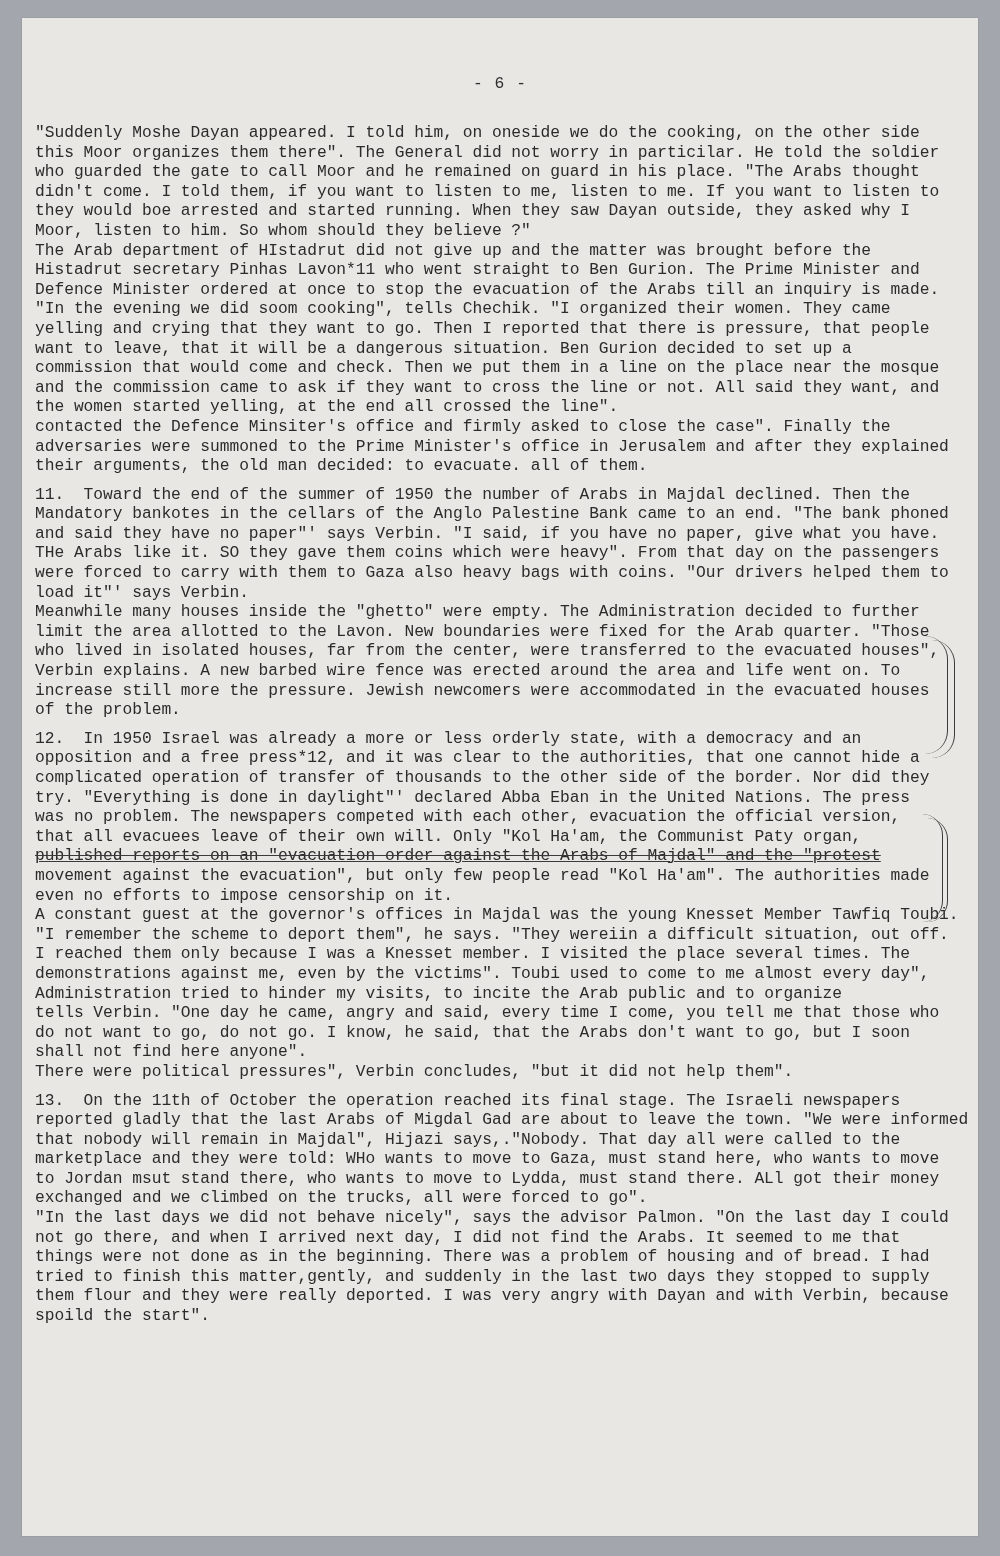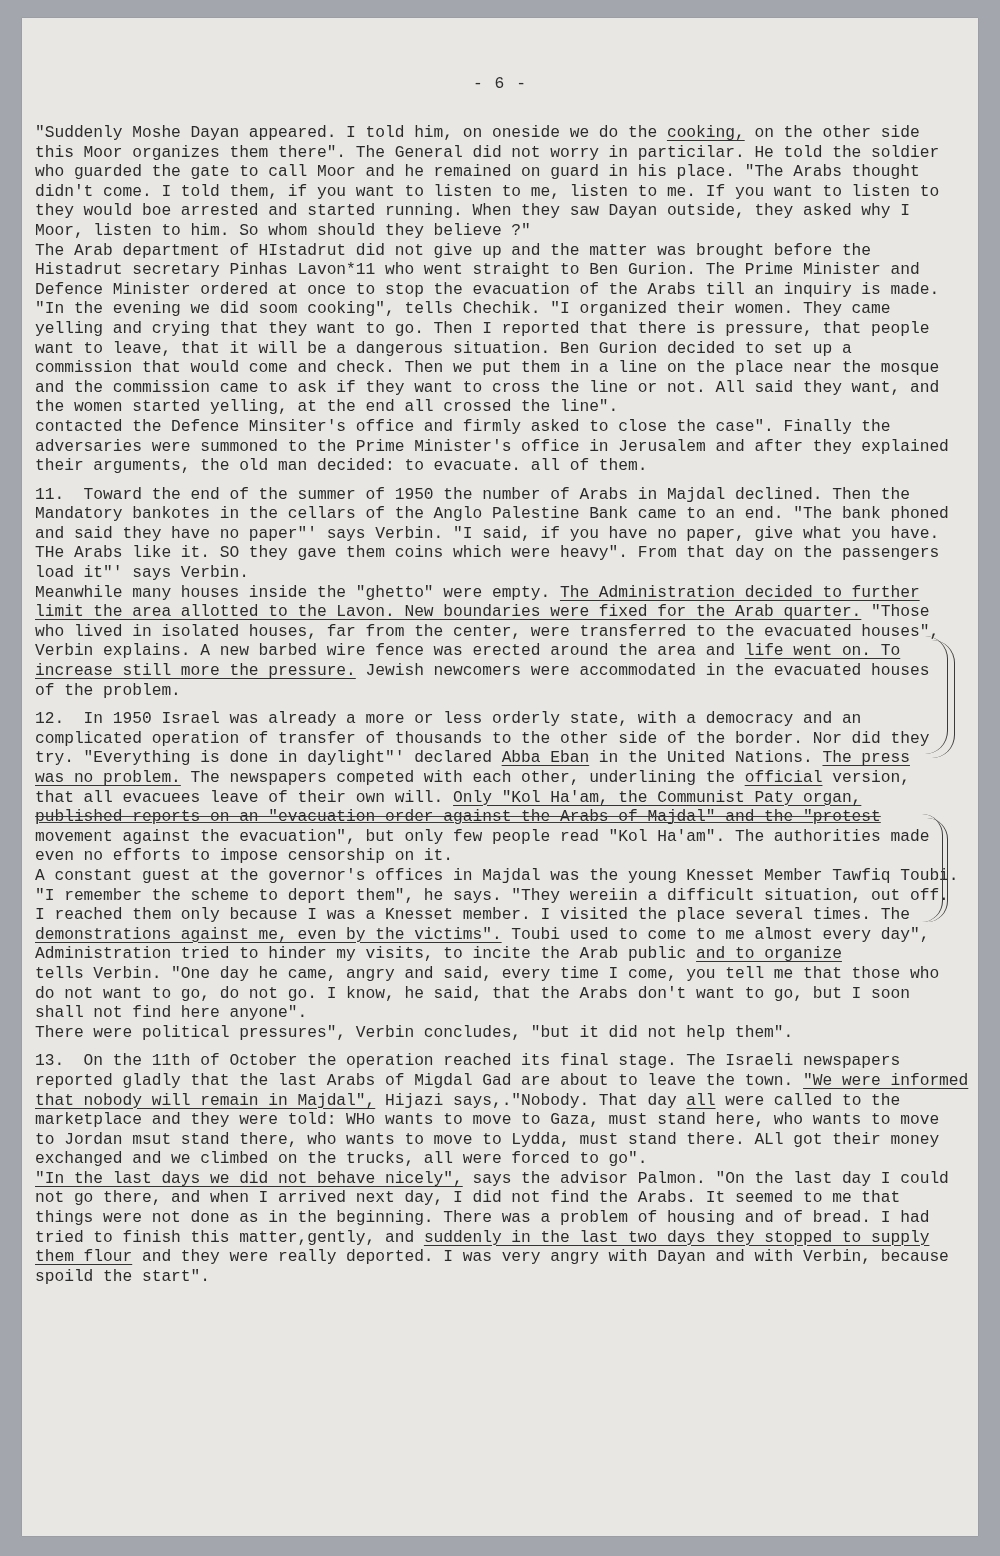--- a/index.html
+++ b/index.html
@@ -59,7 +59,6 @@
     display: block;
   }
   .u {
-    text-decoration: underline;
     text-decoration-thickness: 1.3px;
     text-underline-offset: 3px;
     text-decoration-color: #333;

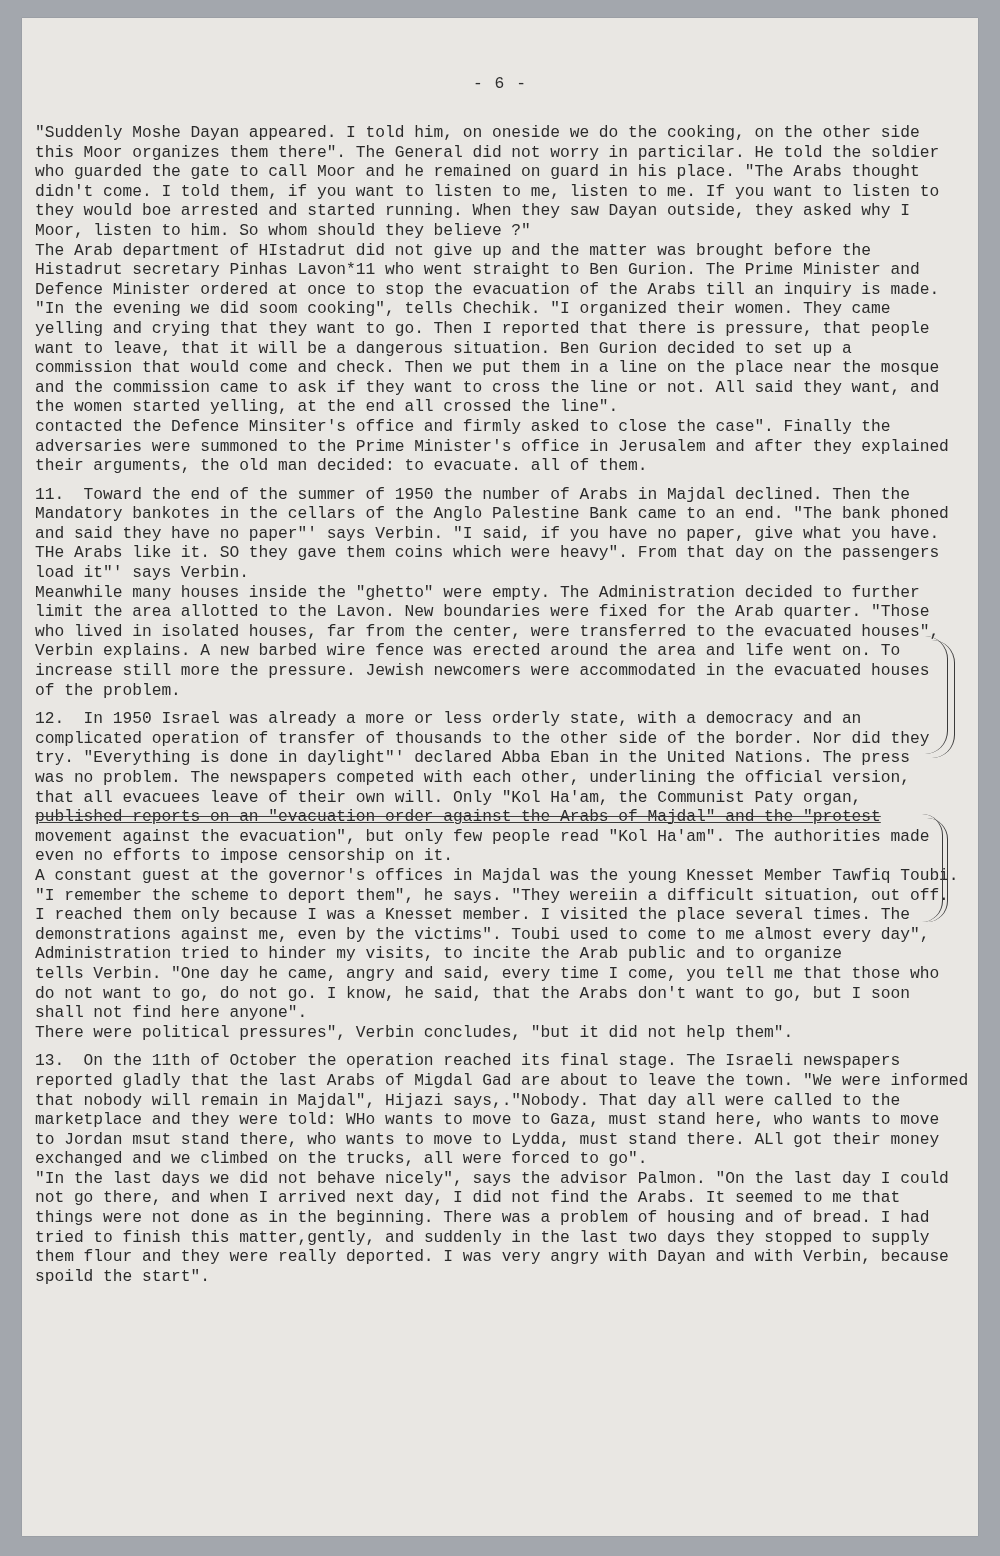--- a/index.html
+++ b/index.html
@@ -107,6 +107,7 @@
         <span class="line"><span>Mandatory bankotes in the cellars of the Anglo Palestine Bank came to an end. "The bank phoned</span></span>
         <span class="line"><span>and said they have no paper"' says Verbin. "I said, if you have no paper, give what you have.</span></span>
         <span class="line"><span>THe Arabs like it. SO they gave them coins which were heavy". From that day on the passengers</span></span>
+        <span class="line"><span>were forced to carry with them to Gaza also heavy bags with coins. "Our drivers helped them to</span></span>
         <span class="line"><span>load it"' says Verbin.</span></span>
         <span class="line"><span>Meanwhile many houses inside the "ghetto" were empty. </span><span class="u">The Administration decided to further</span></span>
         <span class="line"><span class="u">limit the area allotted to the Lavon. New boundaries were fixed for the Arab quarter.</span><span> "Those</span></span>

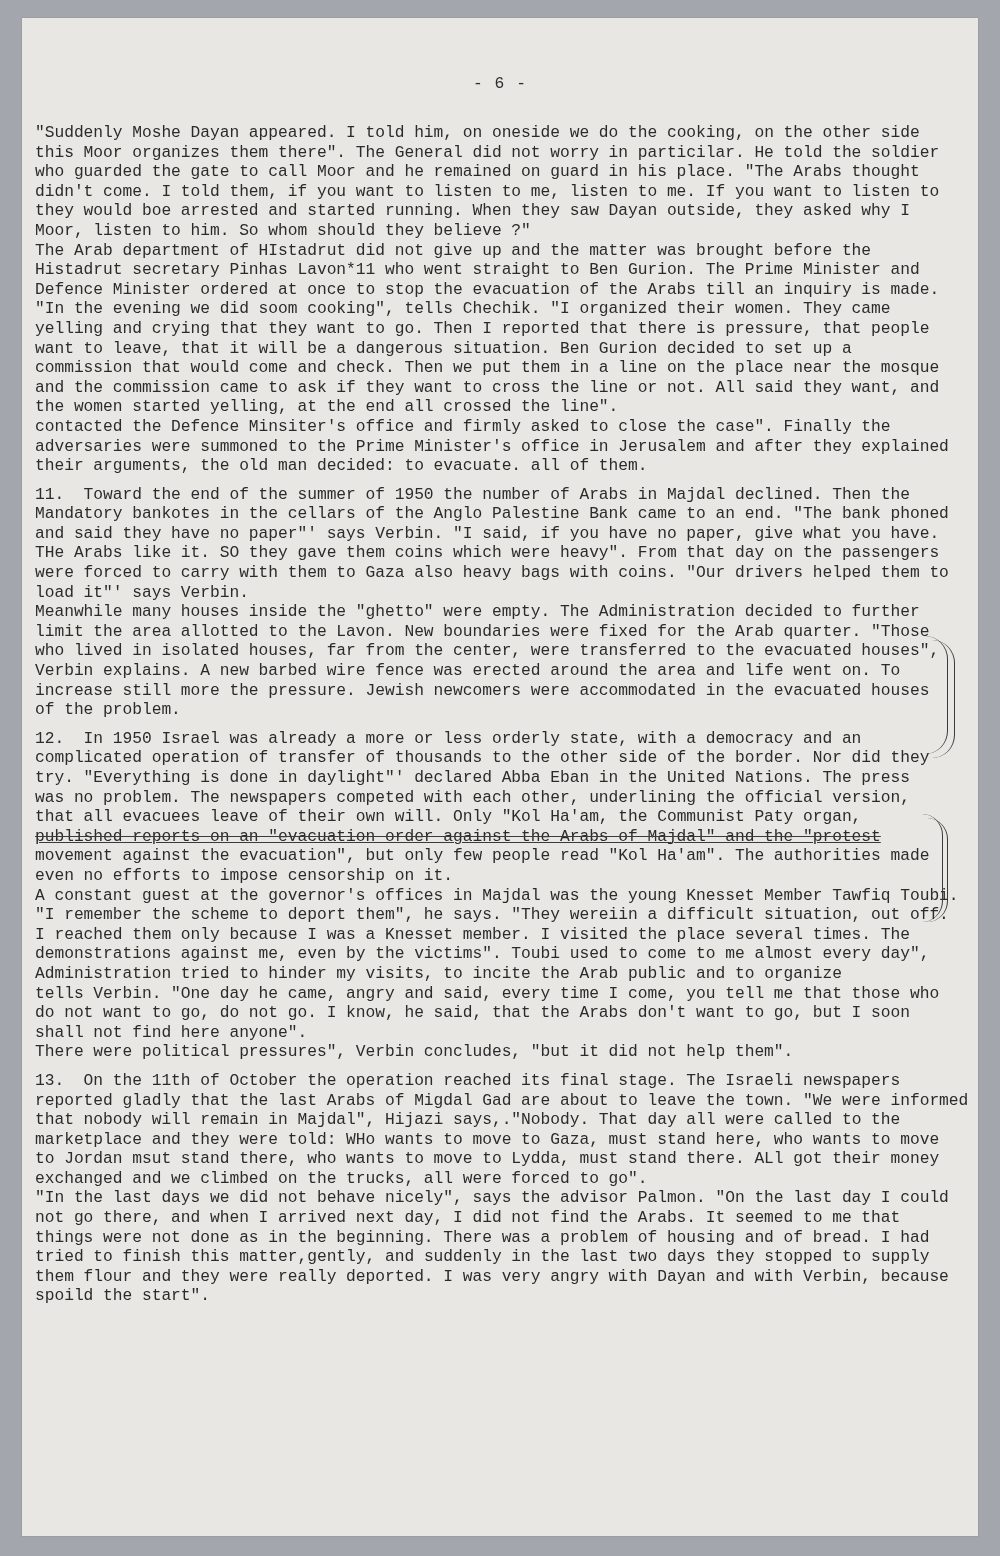--- a/index.html
+++ b/index.html
@@ -119,6 +119,7 @@
       <span class="gap"></span>
       <div>
         <span class="line"><span>12.  In 1950 Israel was already a more or less orderly state, with a democracy and an</span></span>
+        <span class="line"><span>opposition and a free press*12, and it was clear to the authorities, that one cannot hide a</span></span>
         <span class="line"><span>complicated operation of transfer of thousands to the other side of the border. Nor did they</span></span>
         <span class="line"><span>try. "Everything is done in daylight"' declared </span><span class="u">Abba Eban</span><span> in the United Nations. </span><span class="u">The press</span></span>
         <span class="line"><span class="u">was no problem.</span><span> The newspapers competed with each other, underlining the </span><span class="u">official</span><span> version,</span></span>

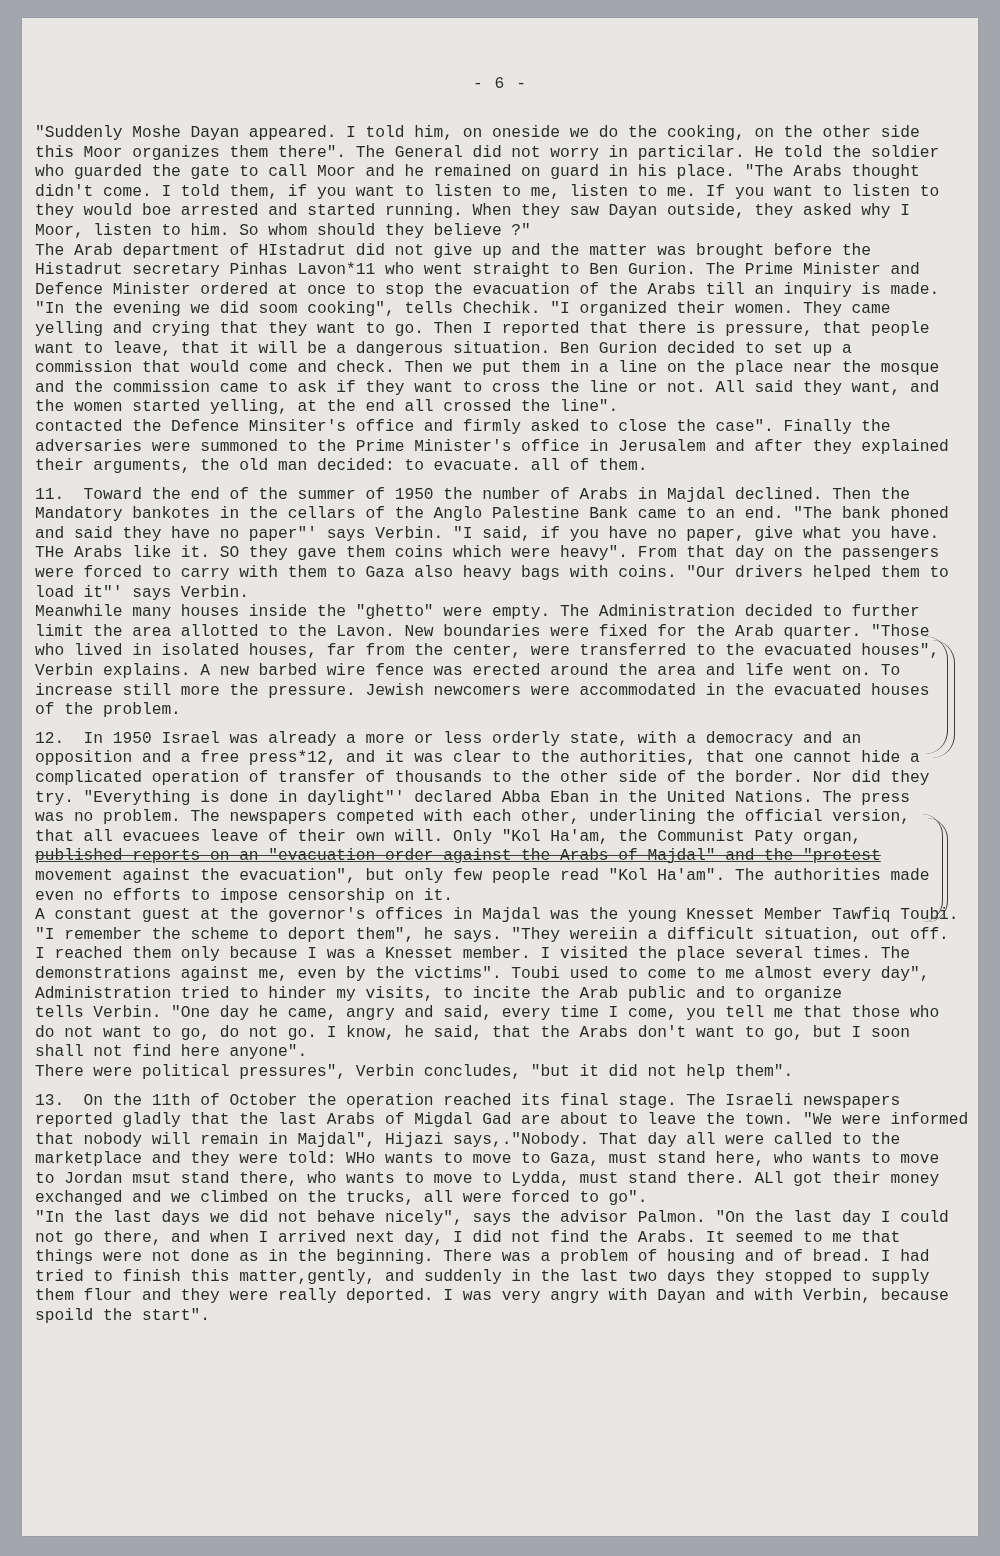--- a/index.html
+++ b/index.html
@@ -122,7 +122,7 @@
         <span class="line"><span>opposition and a free press*12, and it was clear to the authorities, that one cannot hide a</span></span>
         <span class="line"><span>complicated operation of transfer of thousands to the other side of the border. Nor did they</span></span>
         <span class="line"><span>try. "Everything is done in daylight"' declared </span><span class="u">Abba Eban</span><span> in the United Nations. </span><span class="u">The press</span></span>
-        <span class="line"><span class="u">was no problem.</span><span> The newspapers competed with each other, underlining the </span><span class="u">official</span><span> version,</span></span>
+        <span class="line"><span class="u">was no problem.</span><span> The newspapers competed with each other, evacuation the </span><span class="u">official</span><span> version,</span></span>
         <span class="line"><span>that all evacuees leave of their own will. </span><span class="u">Only "Kol Ha'am, the Communist Paty organ,</span></span>
         <span class="line"><span class="strike">published reports on an "evacuation order against the Arabs of Majdal" and the "protest</span></span>
         <span class="line"><span>movement against the evacuation", but only few people read "Kol Ha'am". The authorities made</span></span>

